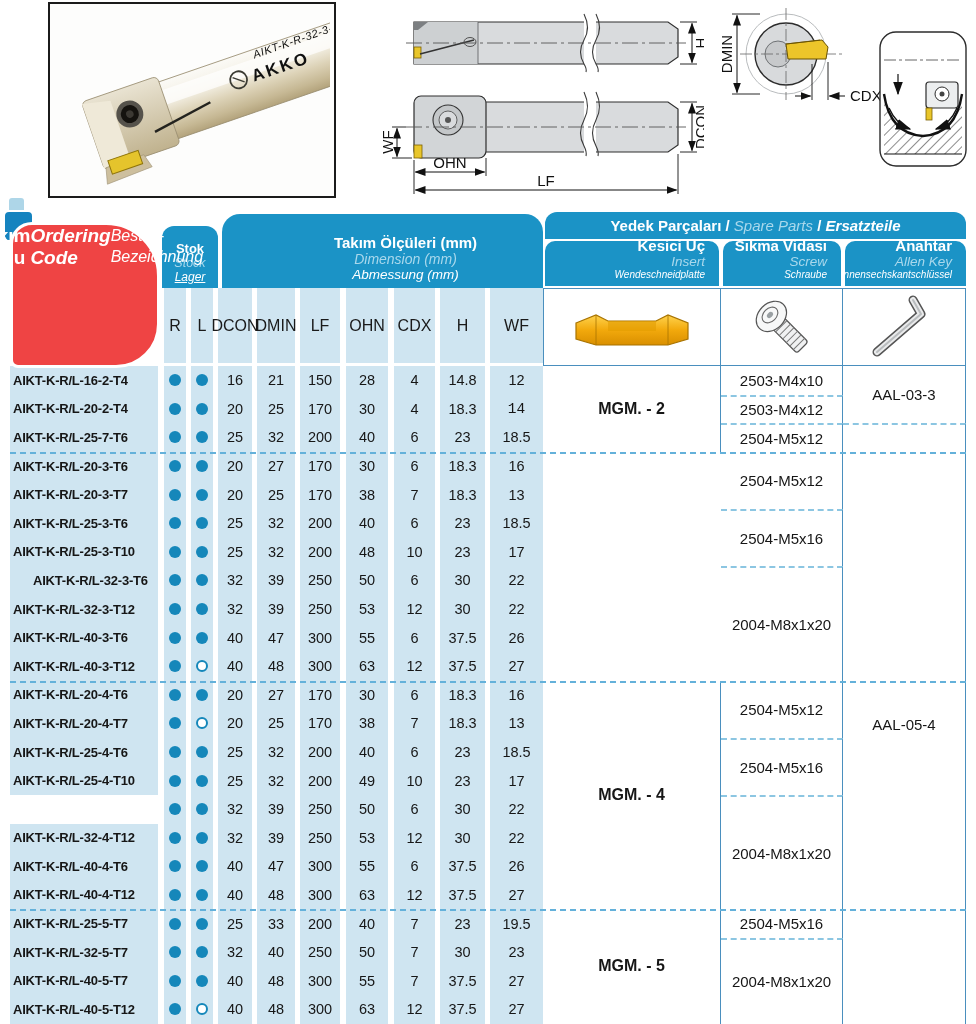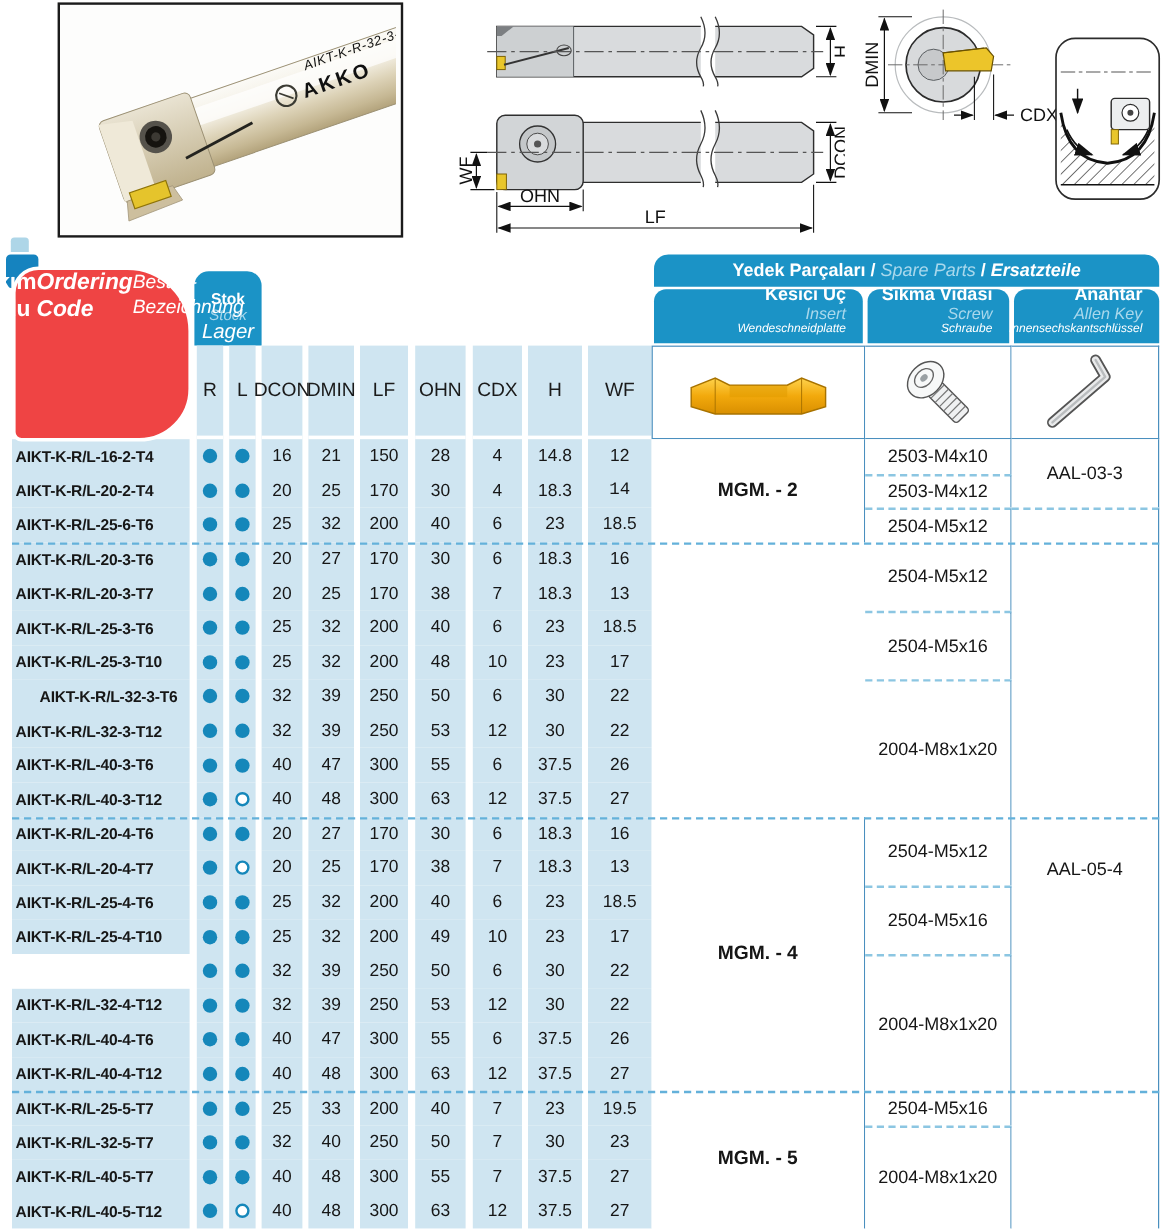--- a/index.html
+++ b/index.html
@@ -215,6 +215,11 @@
     <div class="l3">Lager</div>
   </div>
 
+  <div class="band dim-band">
+    <div class="l1">Takım Ölçüleri (mm)</div>
+    <div class="l2">Dimension (mm)</div>
+    <div class="l3">Abmessung (mm)</div>
+  </div>
 
   <div class="band spare-band">
     <span class="b">Yedek Parçaları</span>

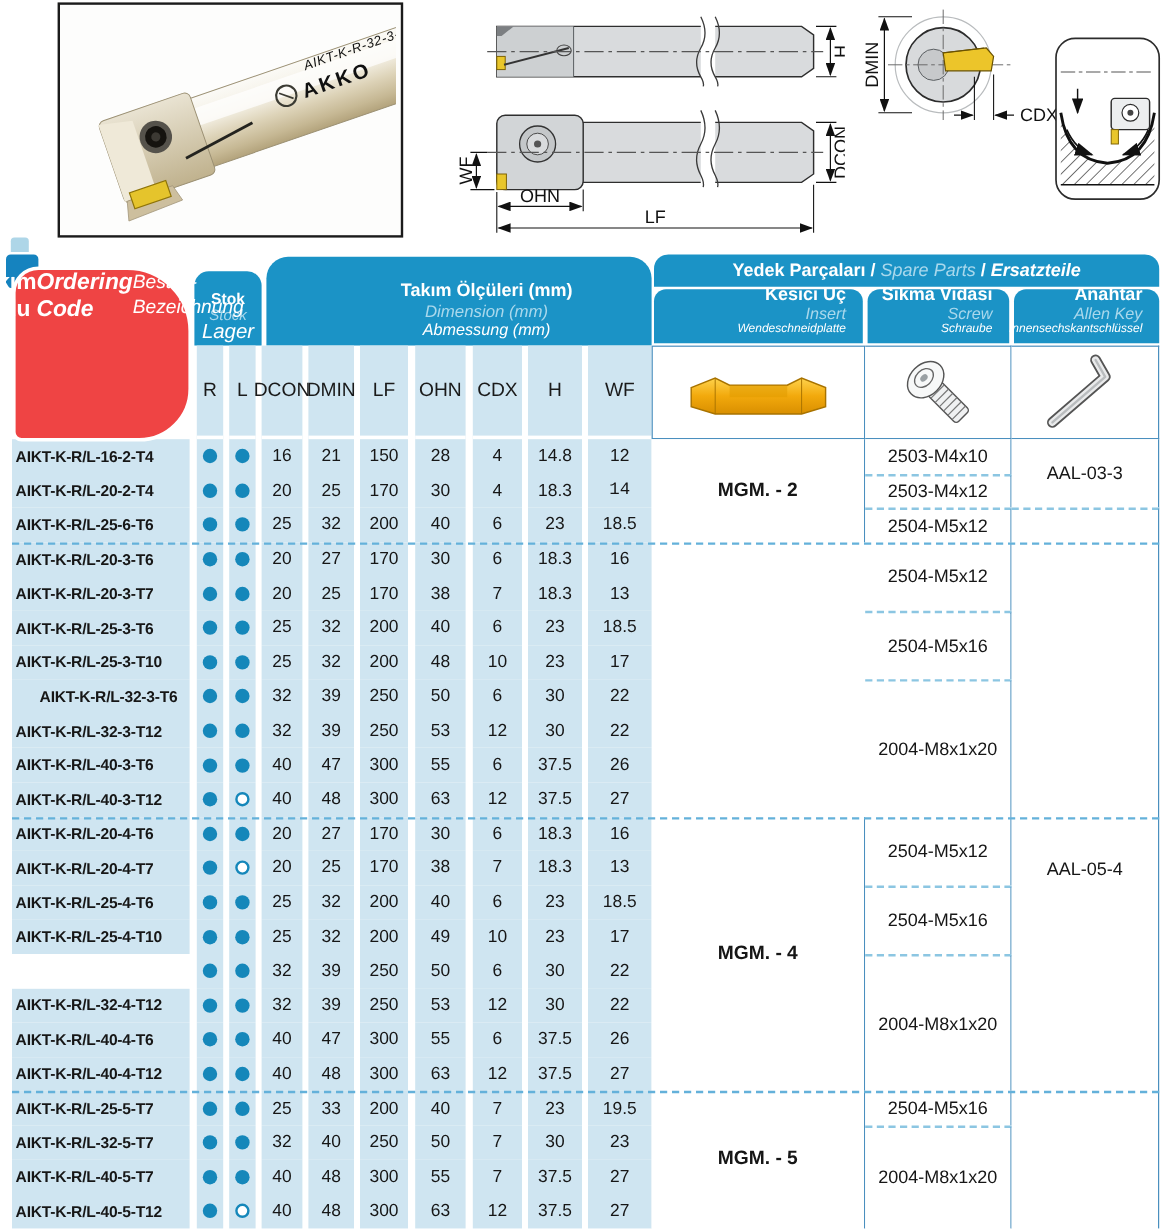--- a/index.html
+++ b/index.html
@@ -27,7 +27,7 @@
              display:flex;flex-direction:column;justify-content:flex-end;align-items:center;padding-bottom:4px;box-sizing:border-box;}
   .stok-band .l1{font-size:13px;font-weight:bold;line-height:15px;}
   .stok-band .l2{font-size:12.5px;font-style:italic;color:#a9d8ec;line-height:14px;}
-  .stok-band .l3{font-size:17px;font-style:italic;line-height:14px;}
+  .stok-band .l3{font-size:12px;font-style:italic;line-height:14px;text-decoration:underline;}
   .dim-band{left:222px;top:214px;width:321px;height:74px;border-radius:18px 18px 0 0;
             display:flex;flex-direction:column;justify-content:flex-end;align-items:center;padding:0 0 6px 46px;box-sizing:border-box;}
   .dim-band .l1{font-size:15px;font-weight:bold;line-height:17px;}

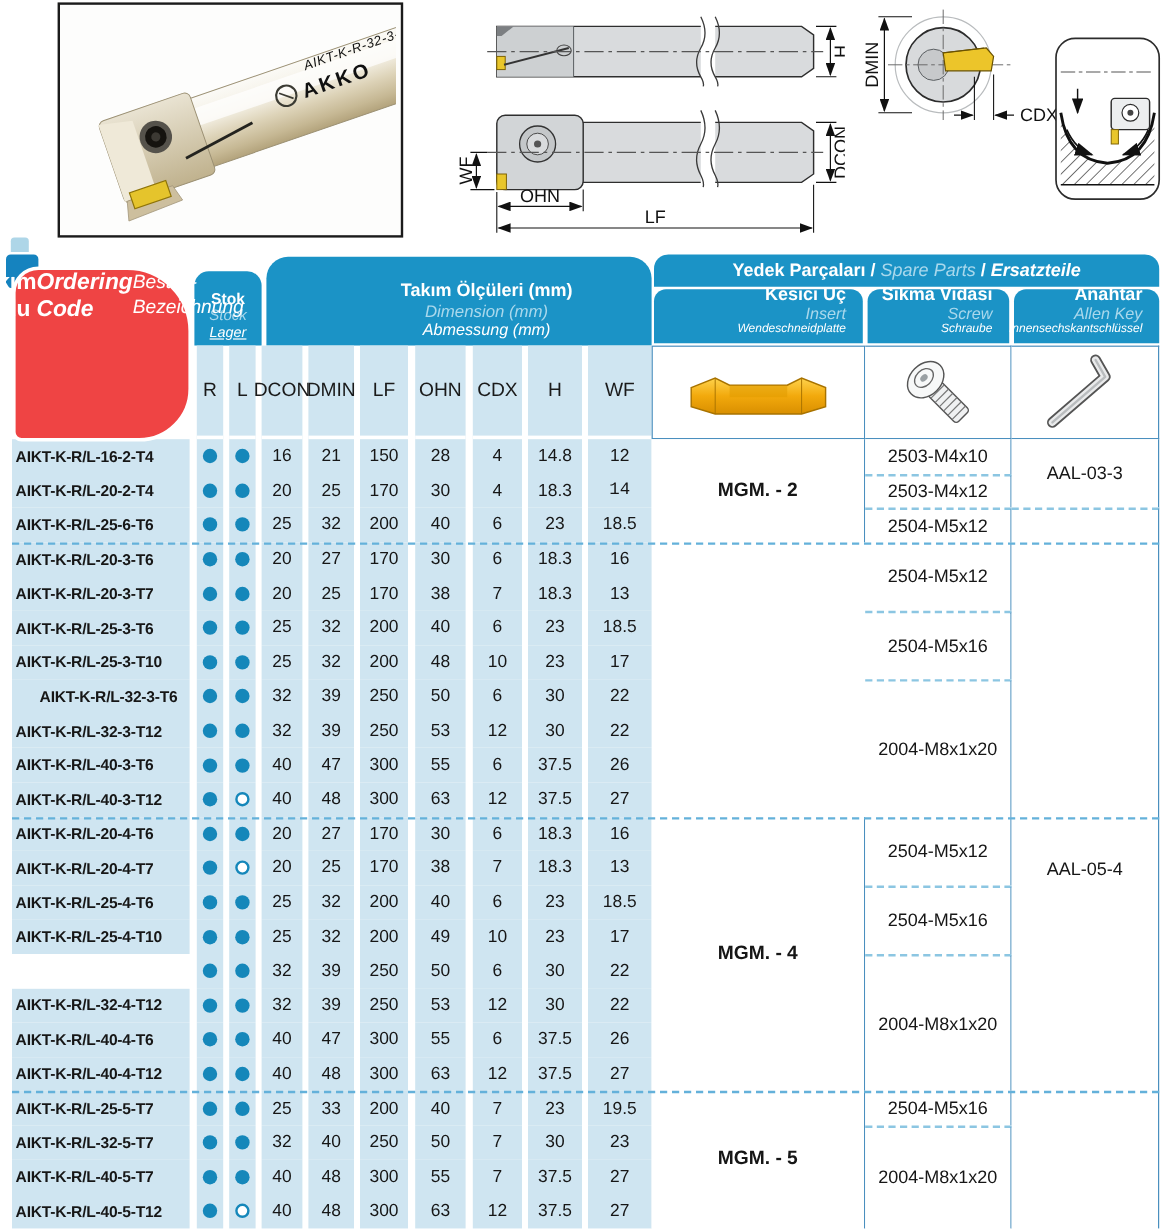--- a/index.html
+++ b/index.html
@@ -325,7 +325,7 @@
       <div class="cell val" style="grid-area: 3 / 15;">4</div>
       <div class="cell val" style="grid-area: 3 / 17;">18.3</div>
       <div class="cell val" style="grid-area: 3 / 19; font-family: Liberation Mono, monospace;">14</div>
-      <div class="cell lbl" style="grid-area: 4 / 1;">AIKT-K-R/L-25-6-T6</div>
+      <div class="cell lbl" style="grid-area: 4 / 1;">AIKT-K-R/L-25-7-T6</div>
       <div class="cell dotc" style="grid-area: 4 / 3;">
         <span class="dot"></span>
       </div>

